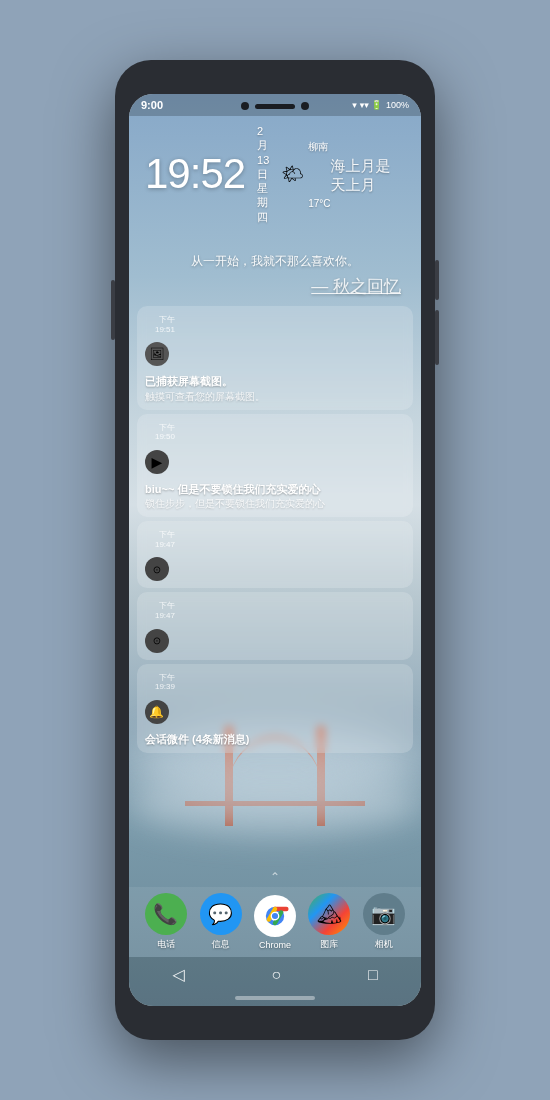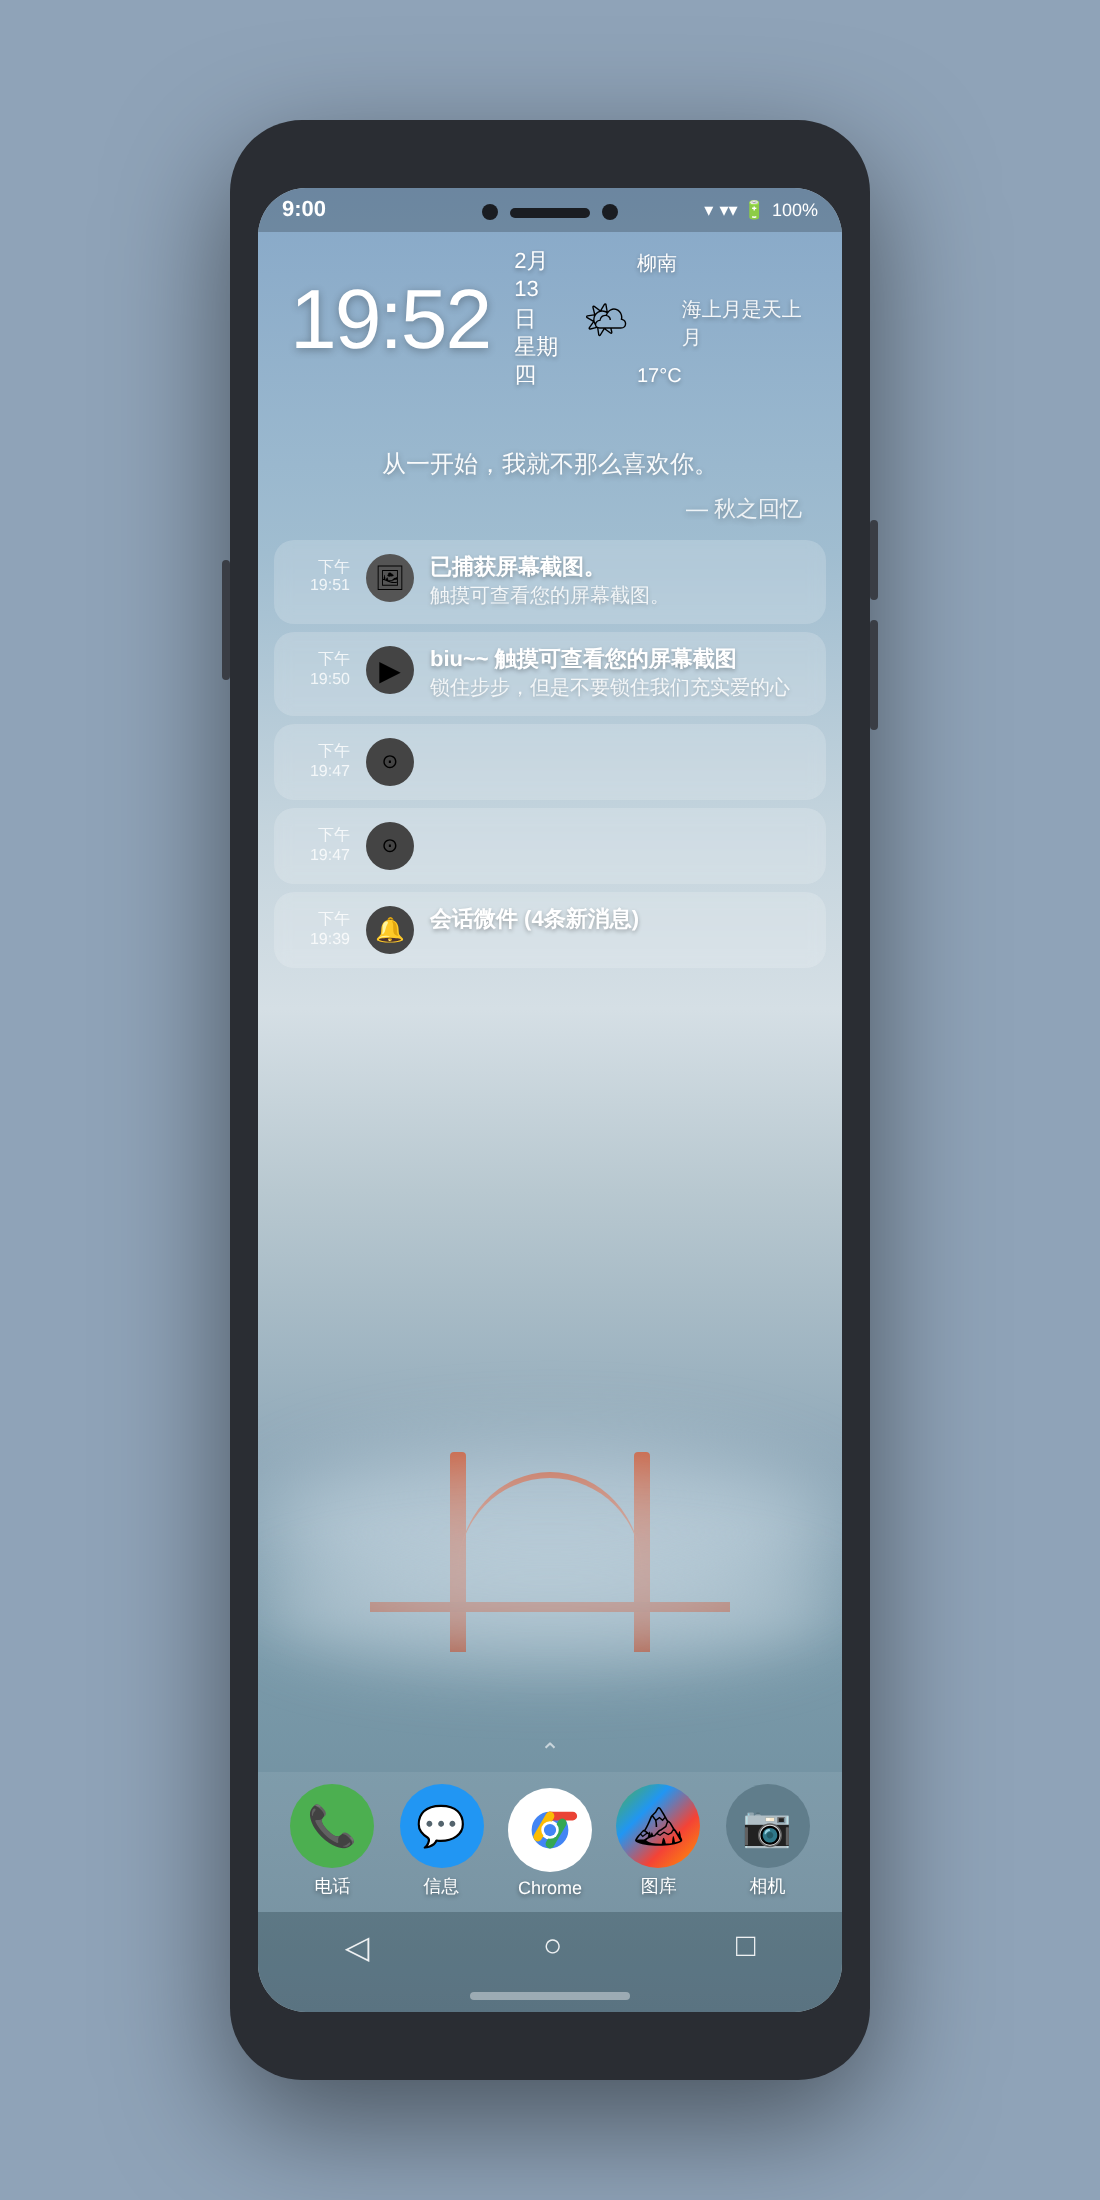--- a/index.html
+++ b/index.html
@@ -188,7 +188,7 @@
       gap: 44px;
     }
     .clock-subtitle {
-      font-size: 10px;
+      font-size: 15px;
       color: rgba(255,255,255,0.9);
       text-shadow: 0 1px 2px rgba(0,0,0,0.3);
       margin-top: 4px;

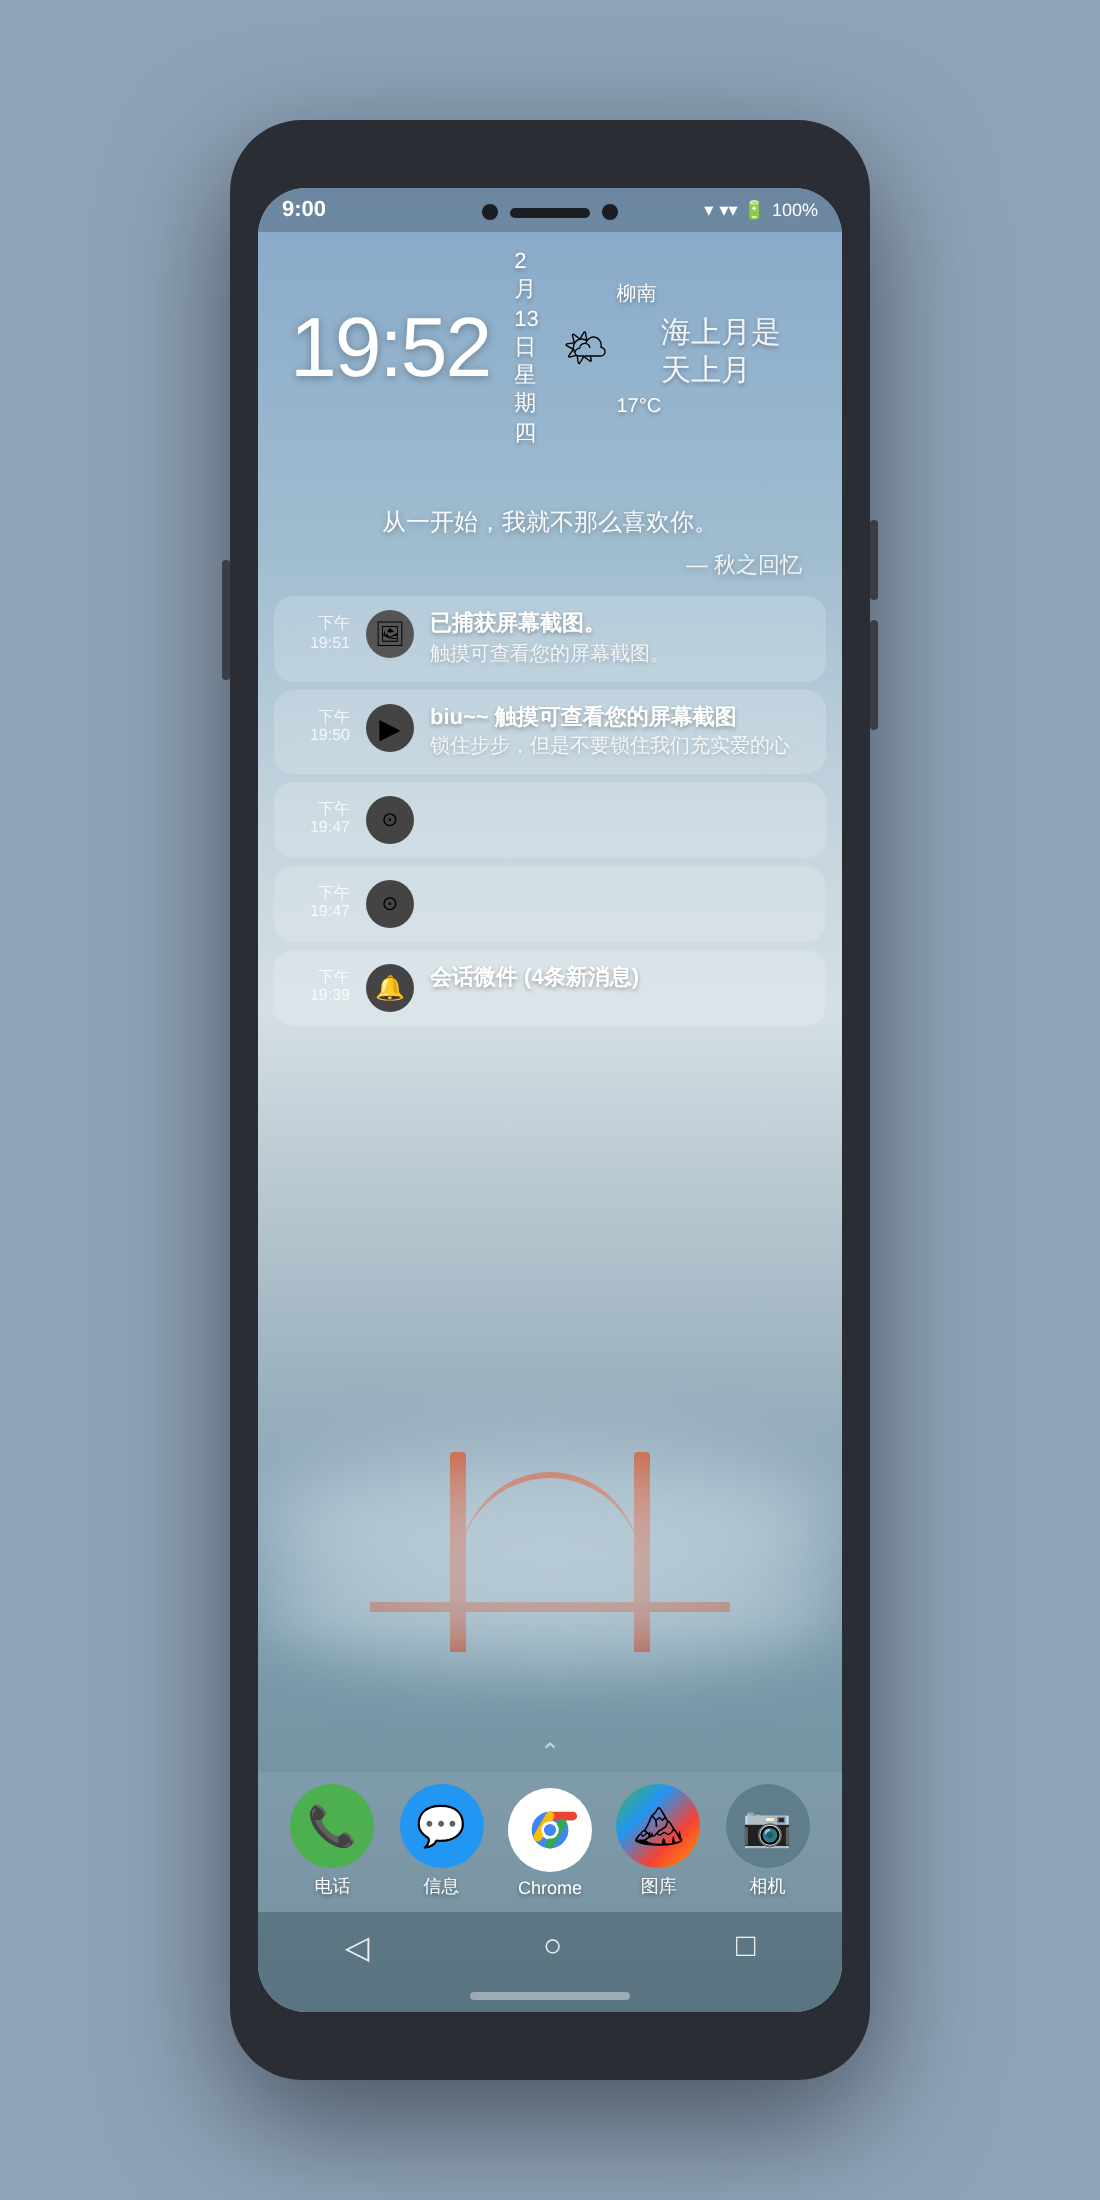--- a/index.html
+++ b/index.html
@@ -207,11 +207,12 @@
       line-height: 1.6;
     }
     .quote-author {
-      font-size: 11px;
+      font-size: 17px;
       color: rgba(255,255,255,0.85);
       text-shadow: 0 1px 3px rgba(0,0,0,0.3);
       text-align: right;
       margin-top: 4px;
+      text-decoration: underline;
     }
 
     

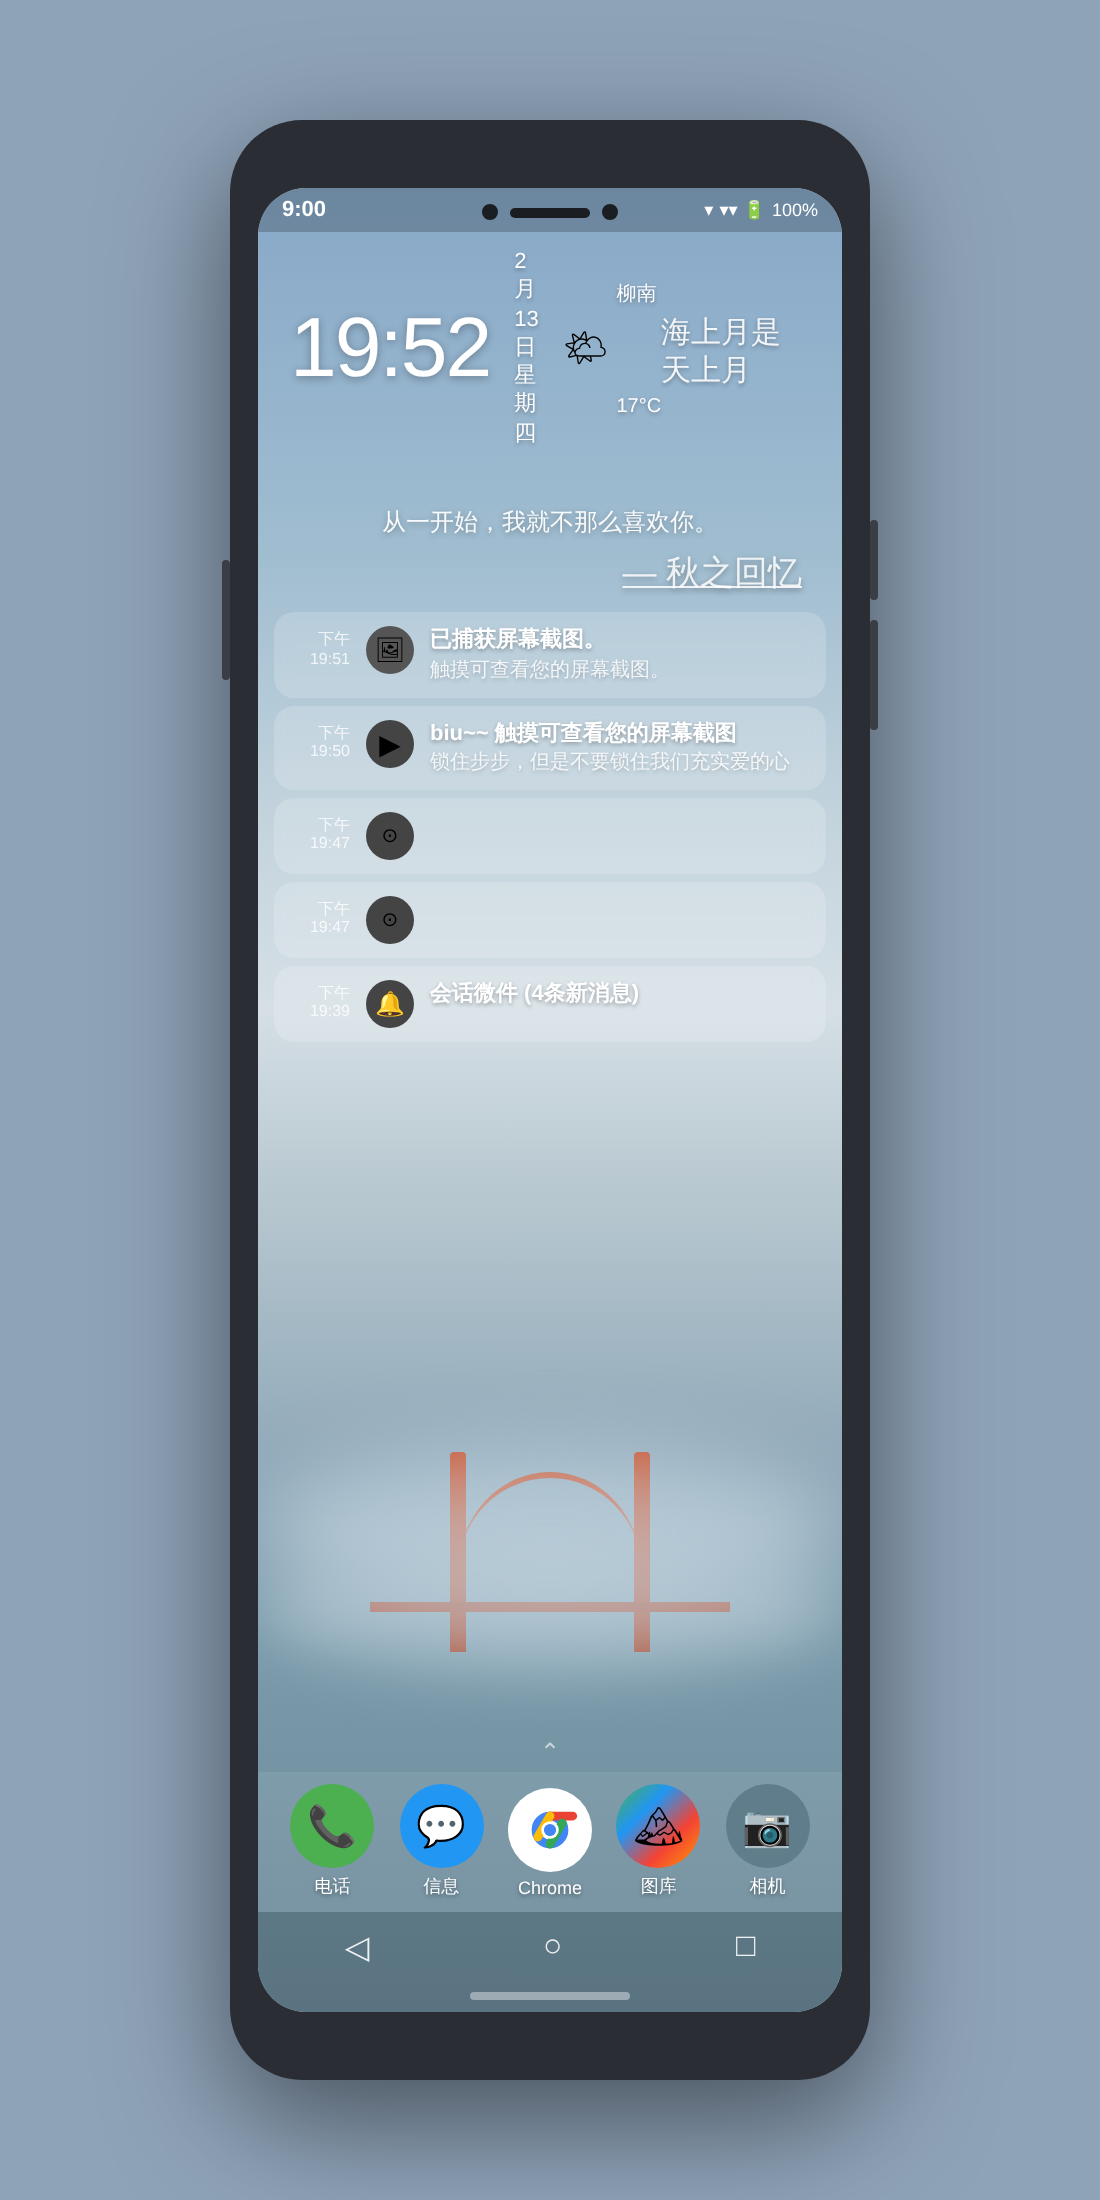--- a/index.html
+++ b/index.html
@@ -230,6 +230,7 @@
       padding: 7px 8px;
       margin-bottom: 4px;
       gap: 8px;
+      flex-direction: column;
     }
     .notif-time-col {
       display: flex;

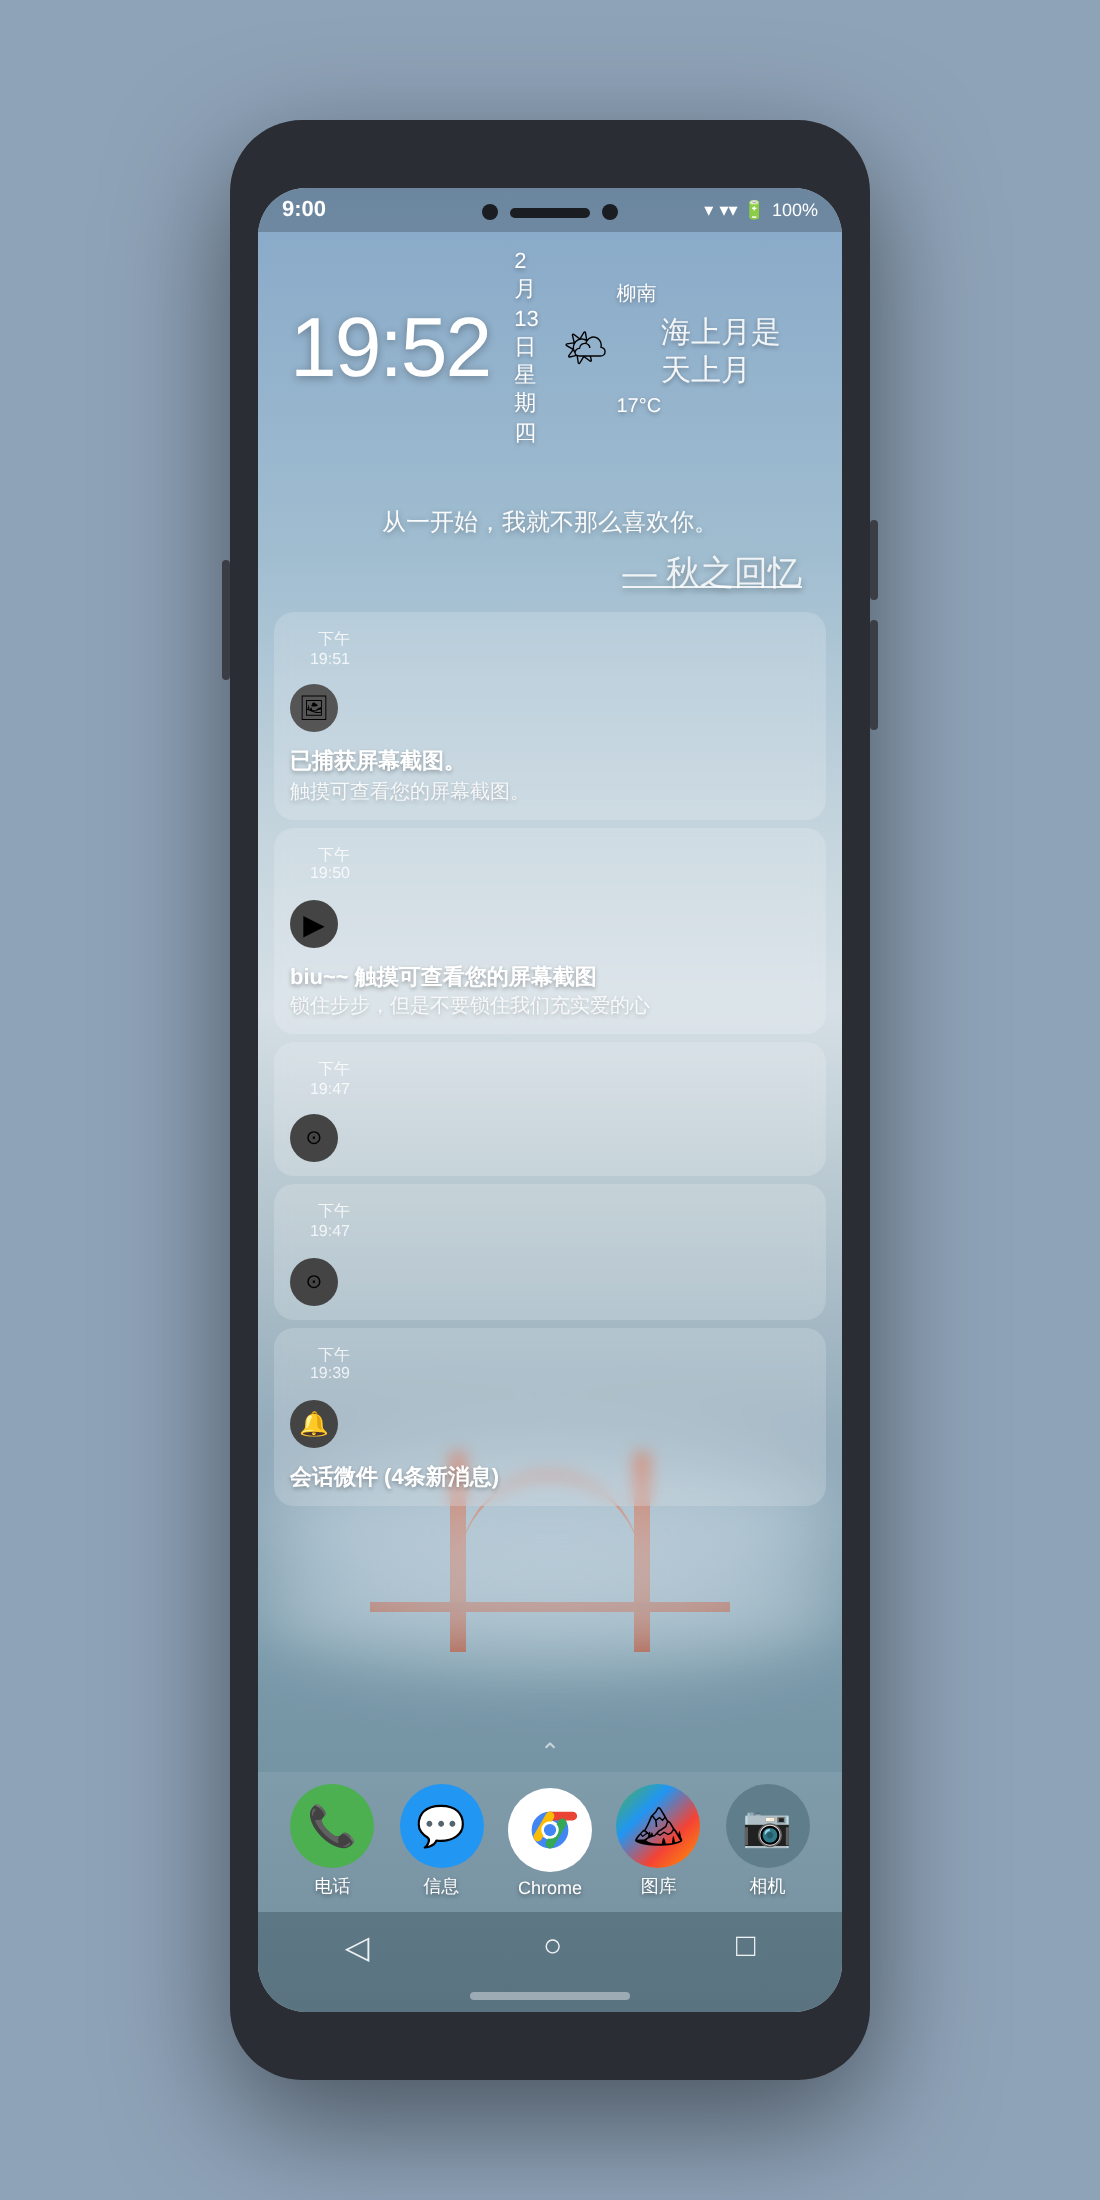--- a/index.html
+++ b/index.html
@@ -463,7 +463,7 @@
           </div>
           <div class="notif-icon" style="background:#444;font-size:14px;">▶</div>
           <div class="notif-body">
-            <div class="notif-title">biu~~ 触摸可查看您的屏幕截图</div>
+            <div class="notif-title">biu~~ 但是不要锁住我们充实爱的心</div>
             <div class="notif-desc">锁住步步，但是不要锁住我们充实爱的心</div>
           </div>
         </div>

